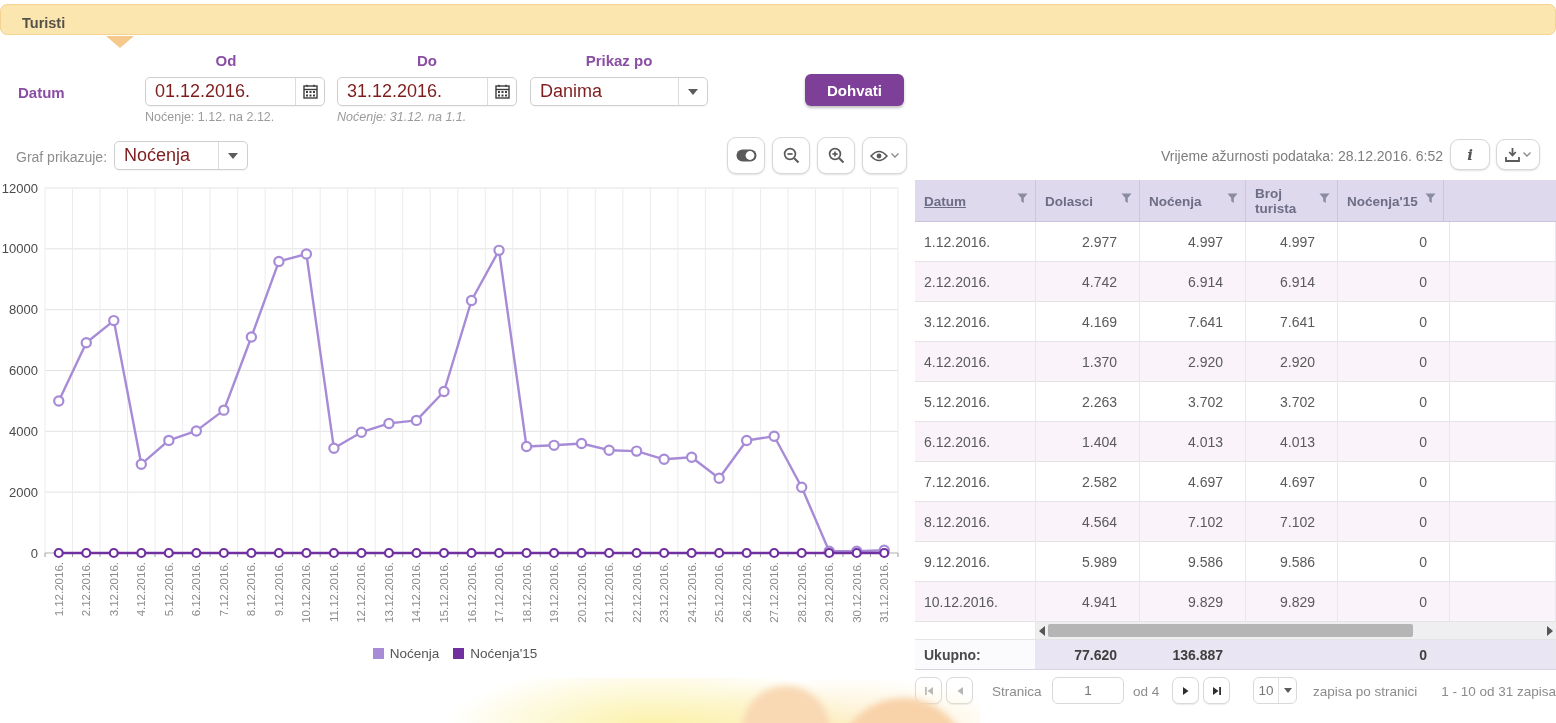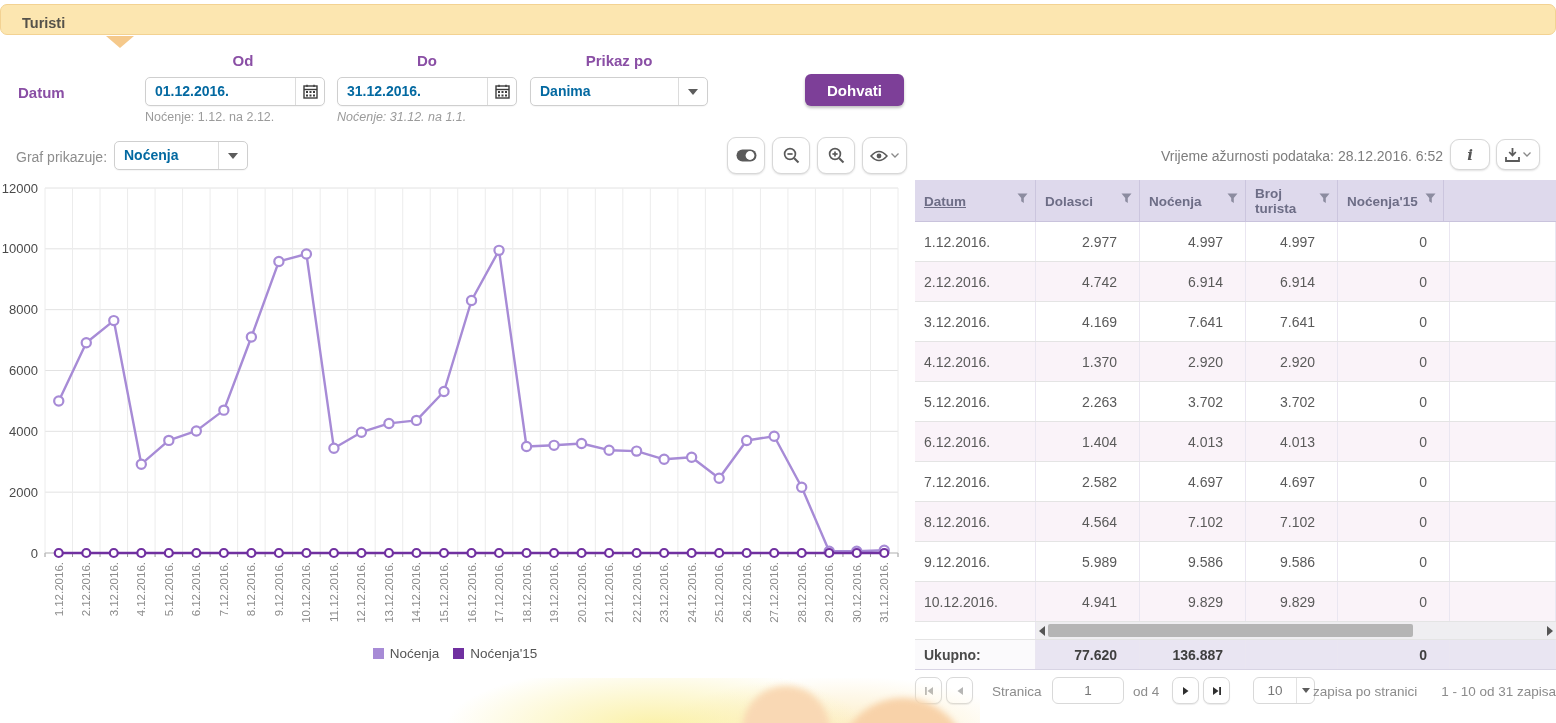--- a/index.html
+++ b/index.html
@@ -100,7 +100,7 @@
 <div class="banner-arrow"></div>
 
 <div class="flabel" style="left:18px; top:84px;">Datum</div>
-<div class="flabel" style="left:153px; width:180px; top:52px; text-align:center;">Od</div>
+<div class="flabel" style="left:136px; width:180px; top:52px; text-align:center;">Od</div>
 <div class="flabel" style="left:337px; width:180px; top:52px; text-align:center;">Do</div>
 <div class="flabel" style="left:530px; width:178px; top:52px; text-align:center;">Prikaz po</div>
 

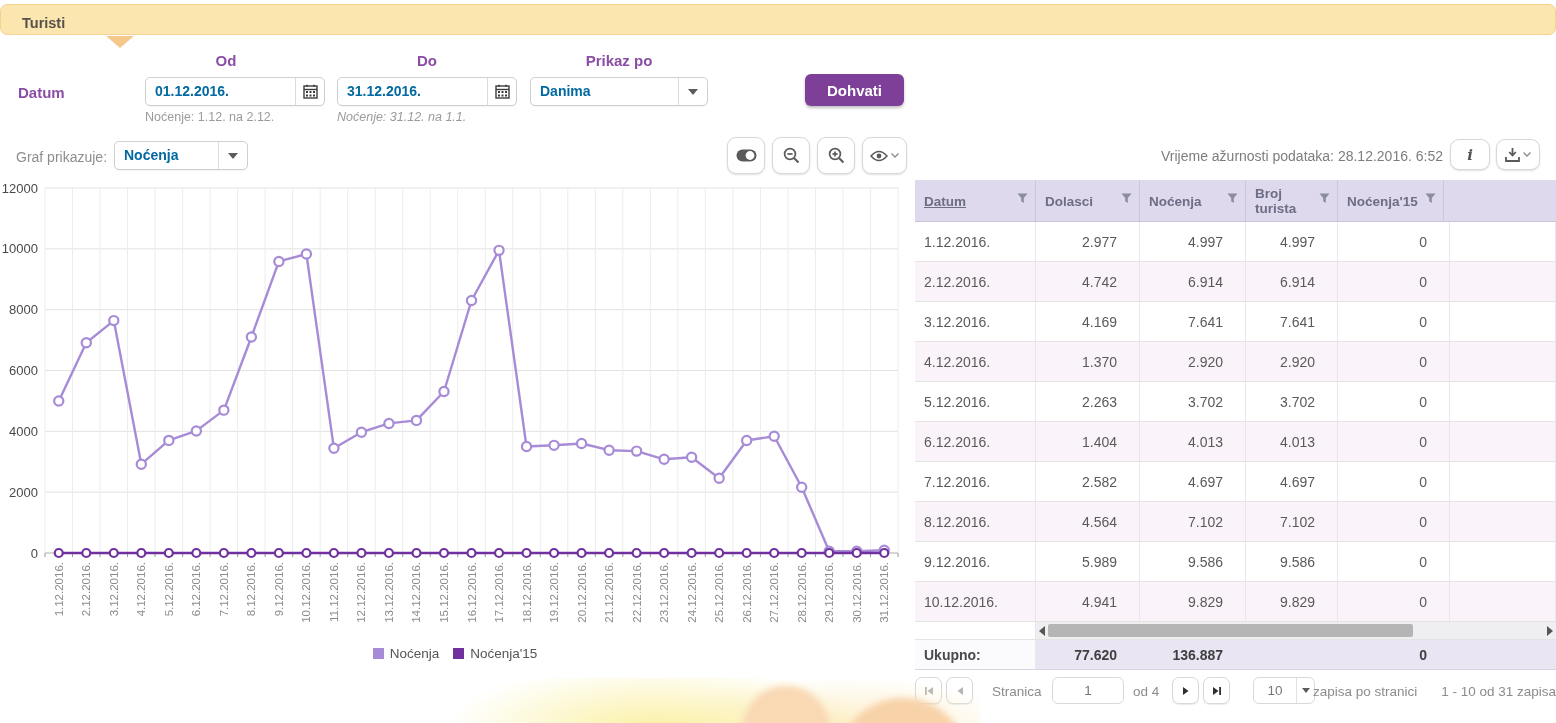--- a/index.html
+++ b/index.html
@@ -19,8 +19,8 @@
   .hint { position:absolute; font-size:12.5px; color:#9b9b9b; }
   .textbox { position:absolute; height:29px; background:#fff; border:1px solid #cfcfcf;
              border-radius:5px; display:flex; align-items:stretch; box-shadow:0 1px 1px rgba(0,0,0,0.04); }
-  .textbox .val { flex:1; font-size:14px; color:#0369a1; line-height:27px; padding:0 9px;
-                  white-space:nowrap; overflow:hidden;font-weight:bold; }
+  .textbox .val { flex:1; font-size:18px; color:#7f1d1d; line-height:27px; padding:0 9px;
+                  white-space:nowrap; overflow:hidden; }
   .textbox .seg { width:29px; border-left:1px solid #dcdcdc; display:flex;
                   align-items:center; justify-content:center; cursor:pointer; }
   .arrow-down { width:0; height:0; border-left:5px solid transparent; border-right:5px solid transparent;

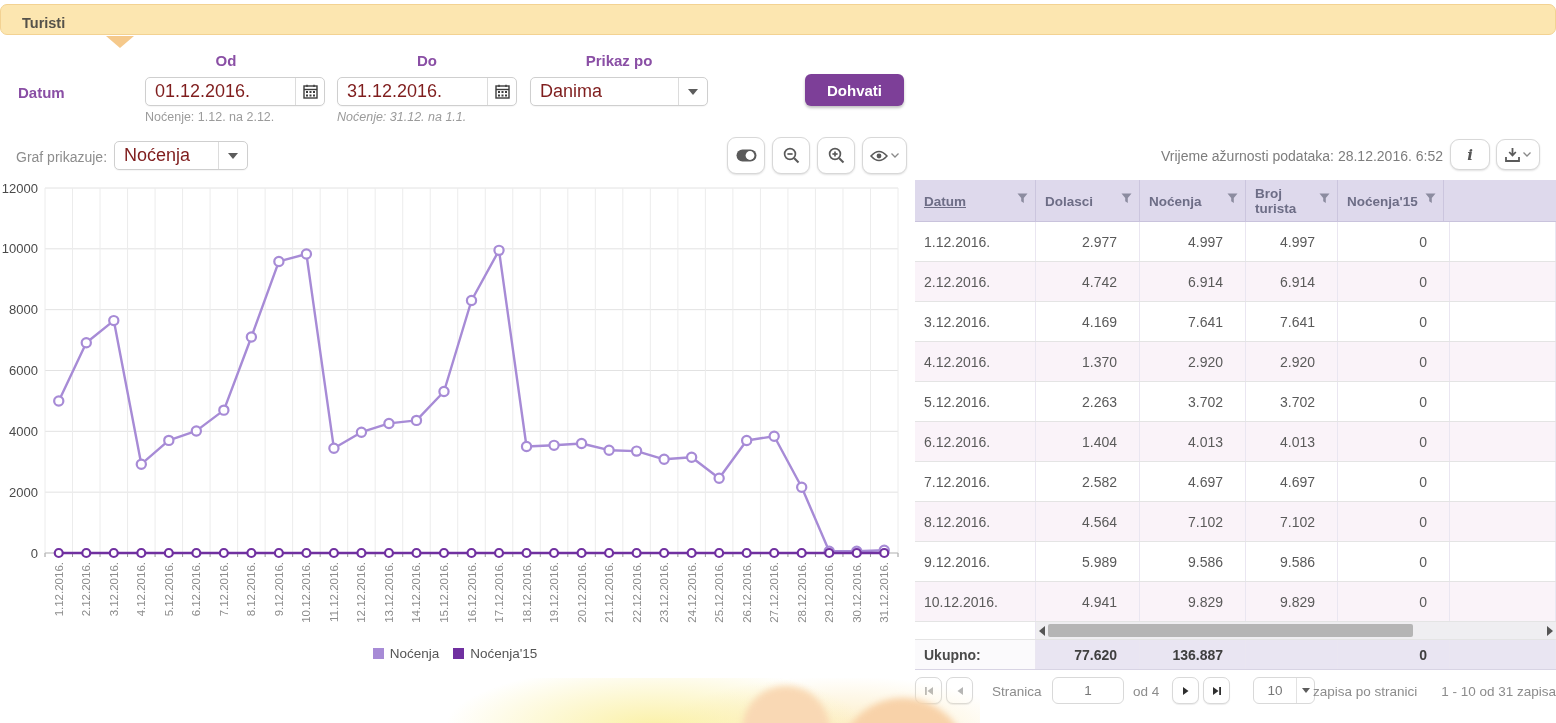--- a/index.html
+++ b/index.html
@@ -76,7 +76,7 @@
             box-shadow:0 1px 1px rgba(0,0,0,0.08); }
   .pg-input { position:absolute; width:72px; height:27px; border:1px solid #d9d9d9; border-radius:6px;
               text-align:center; font-size:13.5px; color:#777; font-family:inherit; }
-  .pg-select { position:absolute; width:62px; height:27px; border:1px solid #d9d9d9; border-radius:6px;
+  .pg-select { position:absolute; width:44px; height:27px; border:1px solid #d9d9d9; border-radius:6px;
                background:#fff; display:flex; align-items:stretch; cursor:pointer; }
   .pg-select .v { flex:1; line-height:25px; text-align:center; color:#777; font-size:13.5px; }
   .pg-select .seg { width:18px; border-left:1px solid #e2e2e2; display:flex; align-items:center; justify-content:center; }

